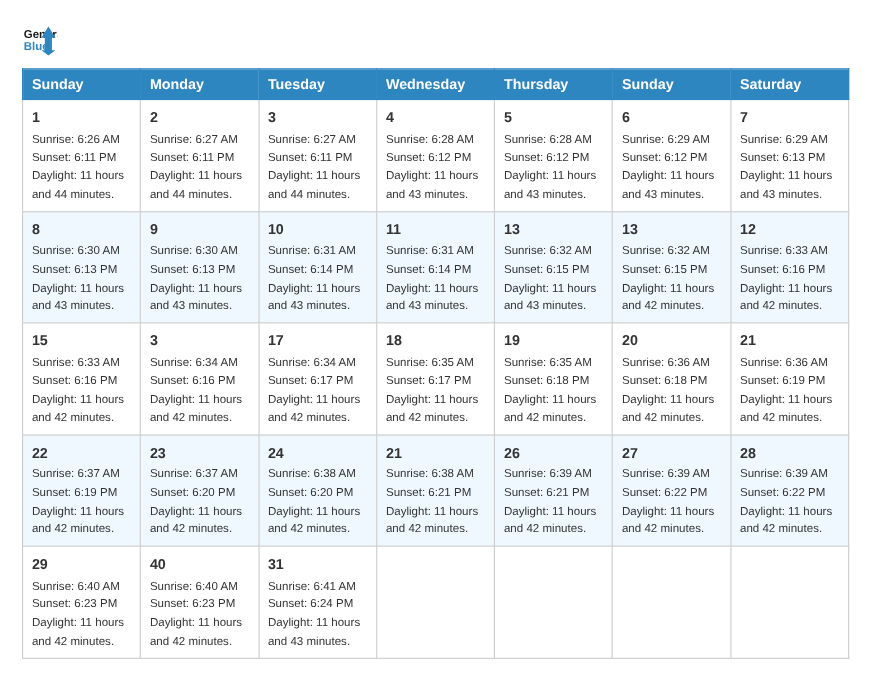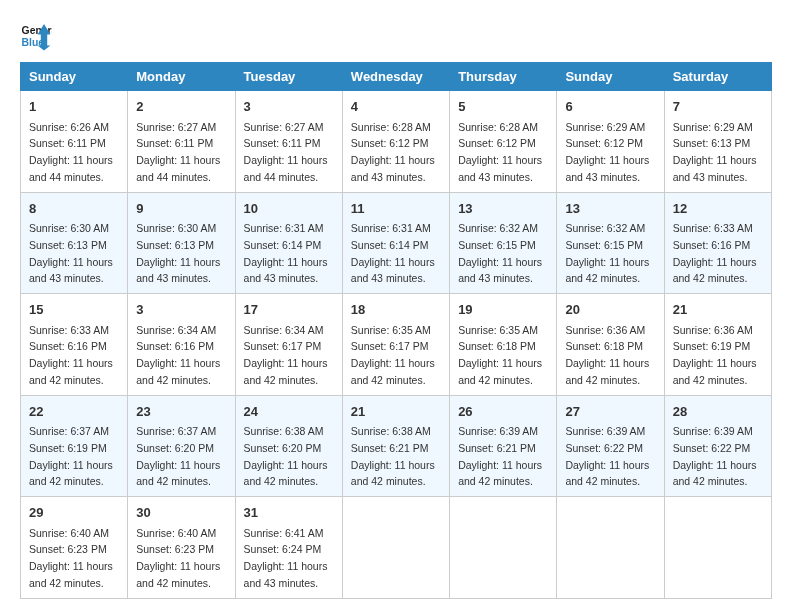--- a/index.html
+++ b/index.html
@@ -178,7 +178,7 @@
       <tr>
         <td><span class="day-num">29</span>
 <span class="day-info">Sunrise: 6:40 AM<br>Sunset: 6:23 PM<br>Daylight: 11 hours and 42 minutes.</span></td>
-        <td><span class="day-num">30</span>
+        <td><span class="day-num">40</span>
 <span class="day-info">Sunrise: 6:40 AM<br>Sunset: 6:23 PM<br>Daylight: 11 hours and 42 minutes.</span></td>
         <td><span class="day-num">31</span>
 <span class="day-info">Sunrise: 6:41 AM<br>Sunset: 6:24 PM<br>Daylight: 11 hours and 43 minutes.</span></td>

